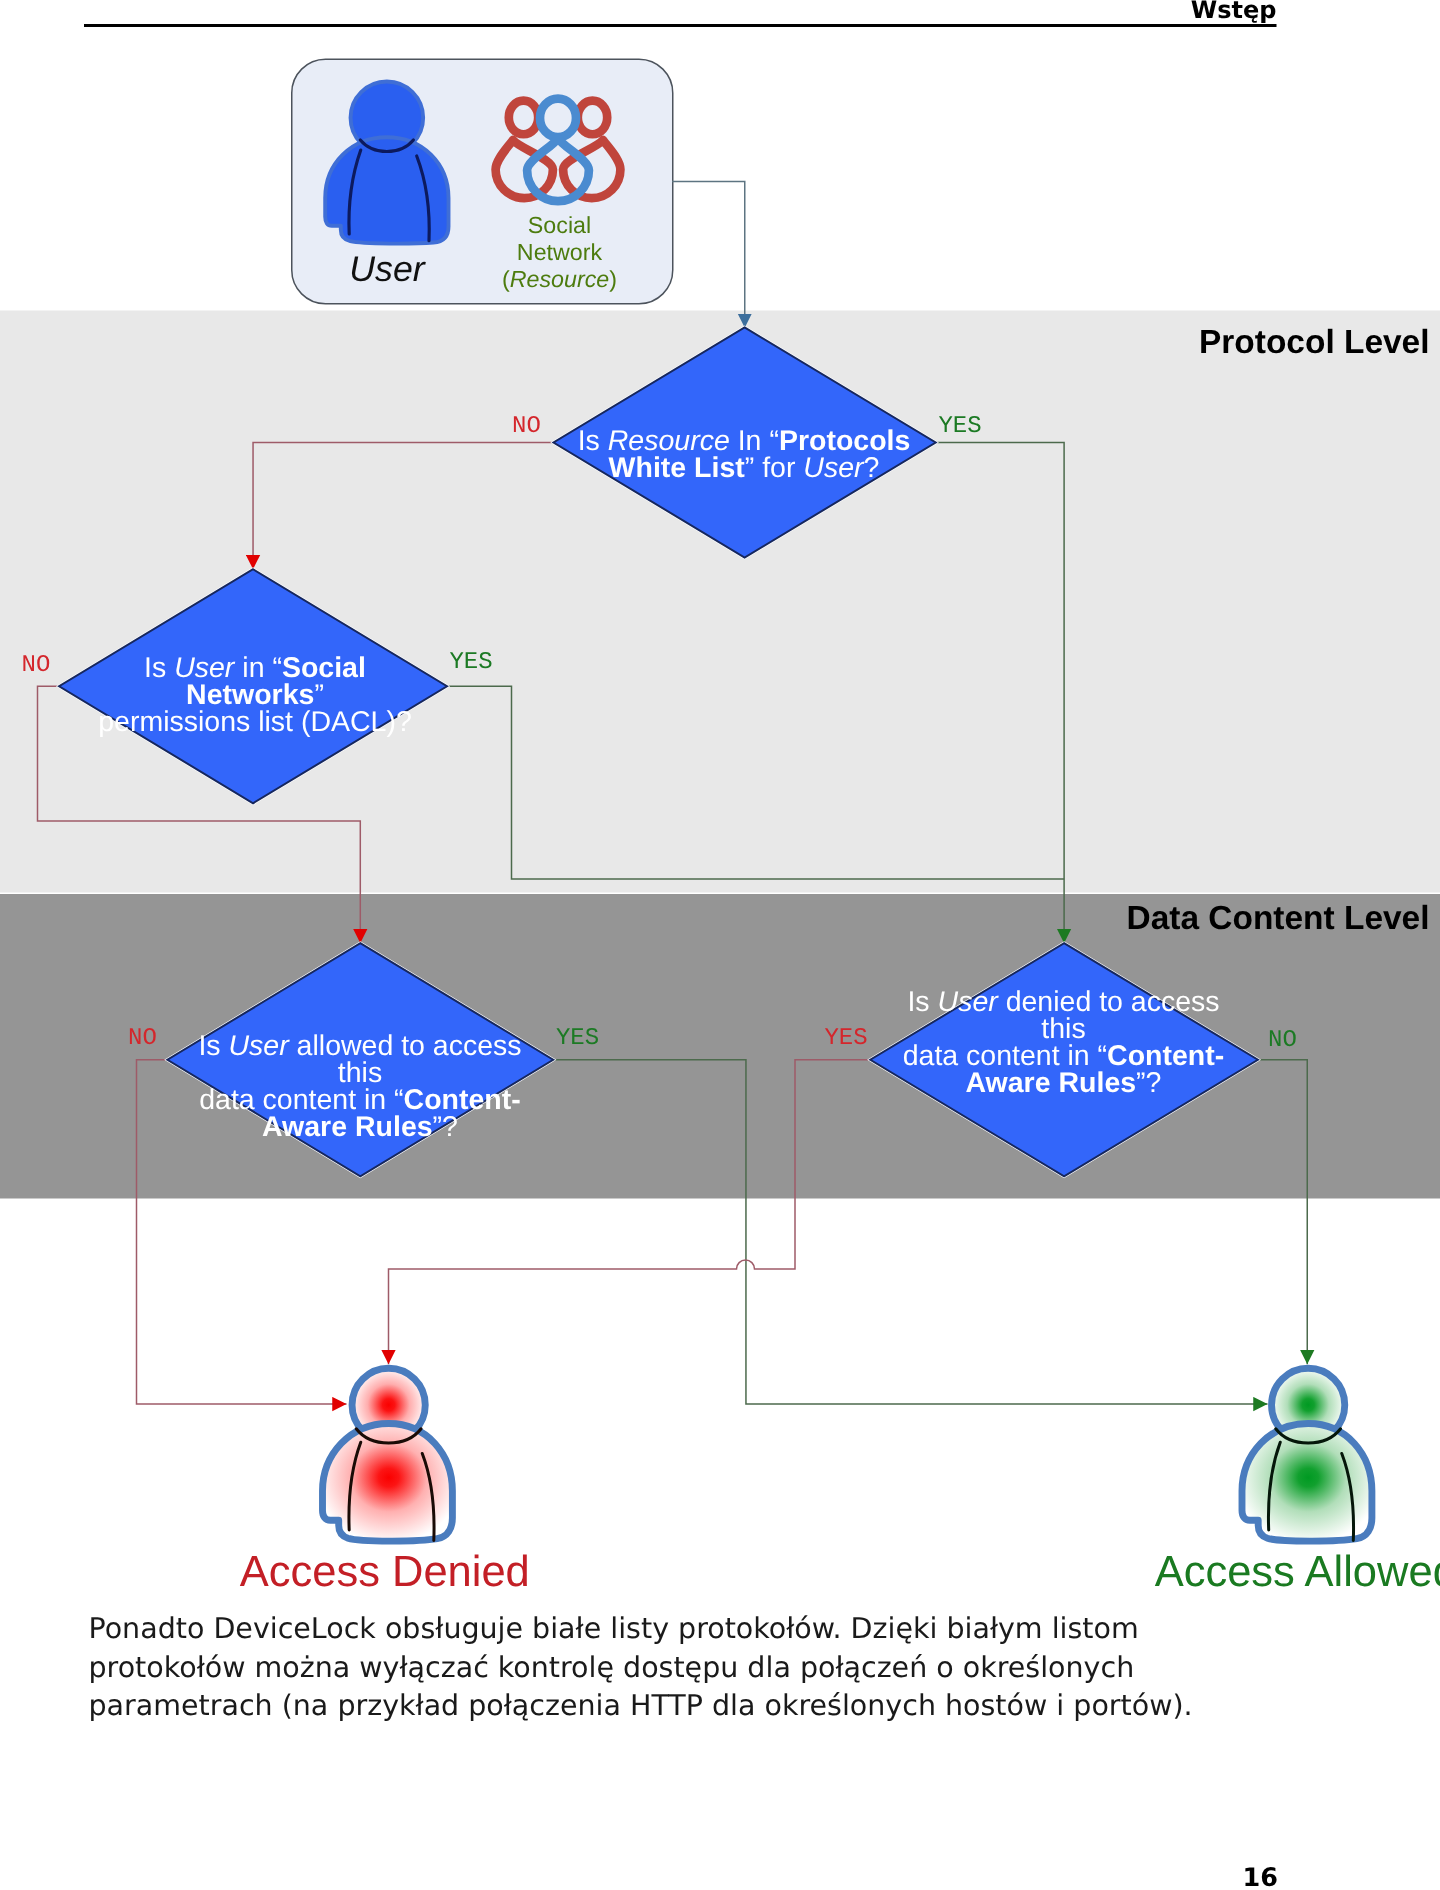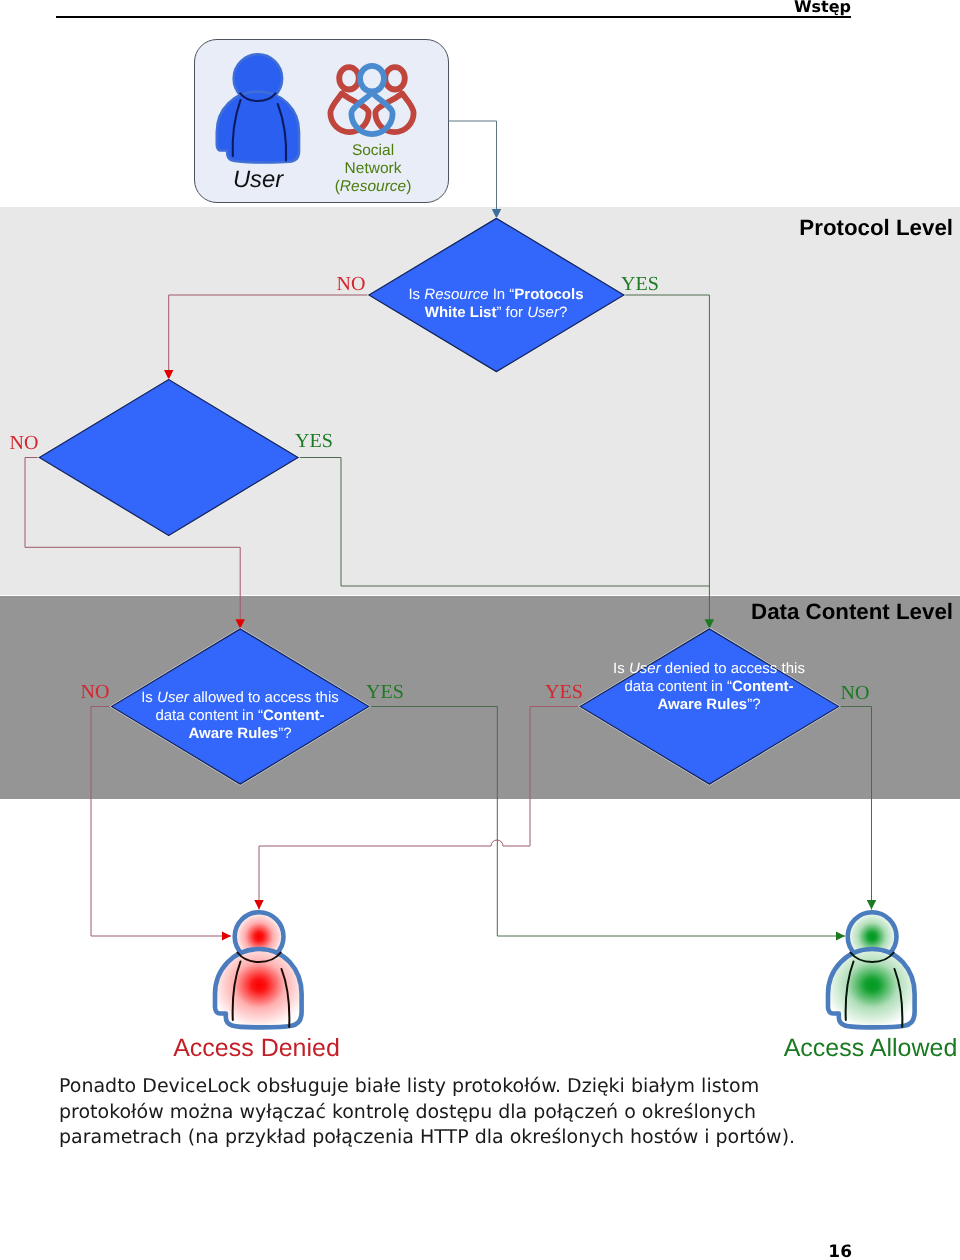--- a/index.html
+++ b/index.html
@@ -37,7 +37,7 @@
   .dtext i{font-style:italic;}
   .dtext b{font-weight:bold;}
   
-  .elab{position:absolute;font-family:Liberation Serif, serif;font-size:20px;line-height:16px;}
+  .elab{position:absolute;font-family:Liberation Mono, monospace;font-size:16px;line-height:16px;}
   .elab.no{color:#d4262c;}
   .elab.yes{color:#1c7a24;}
 

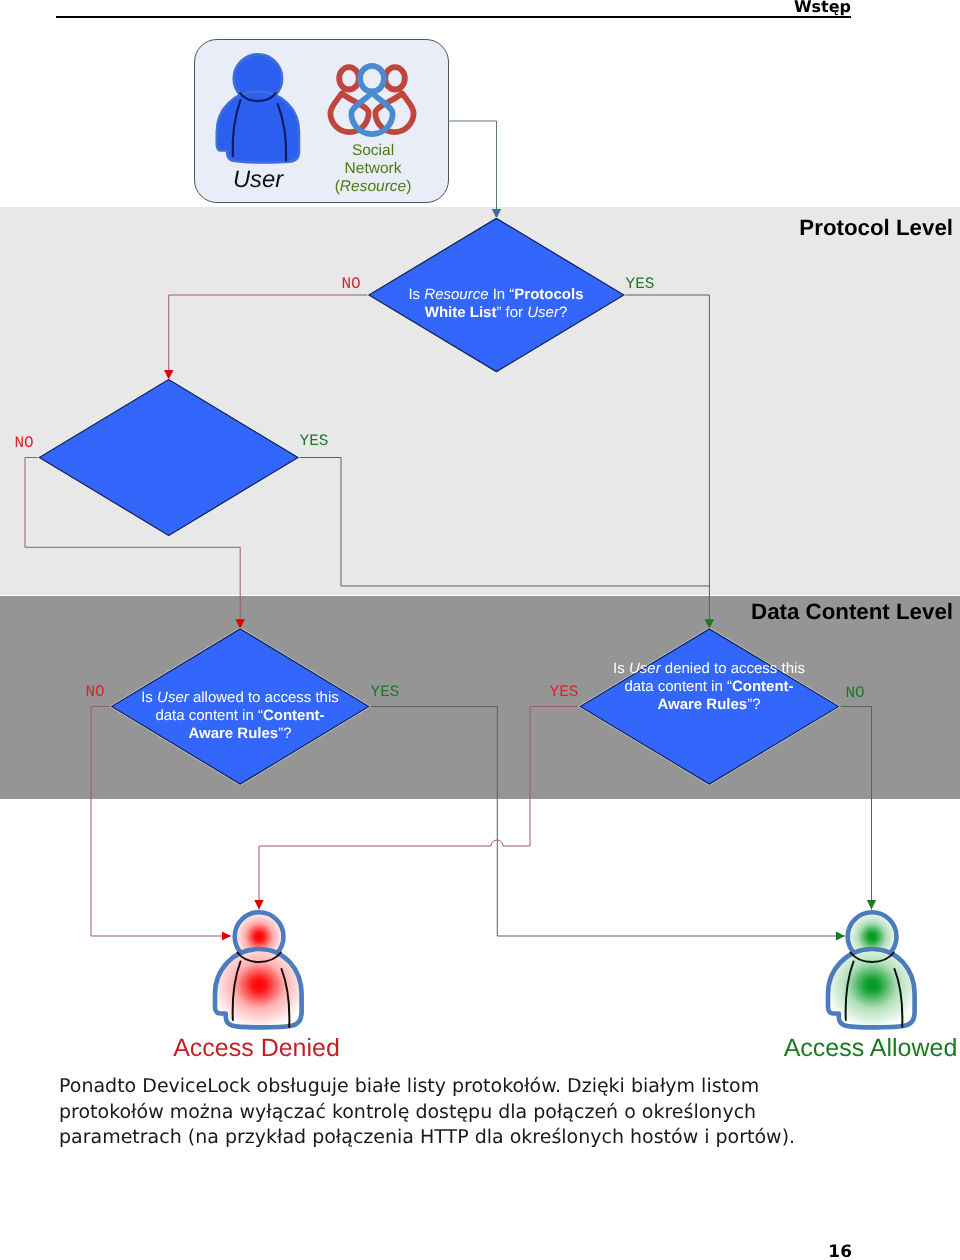--- a/index.html
+++ b/index.html
@@ -33,7 +33,7 @@
 
   
   .dtext{position:absolute;color:#ffffff;font-family:"Liberation Sans",sans-serif;
-         font-size:15px;line-height:17.9px;text-align:center;}
+         font-size:19px;line-height:17.9px;text-align:center;}
   .dtext i{font-style:italic;}
   .dtext b{font-weight:bold;}
   

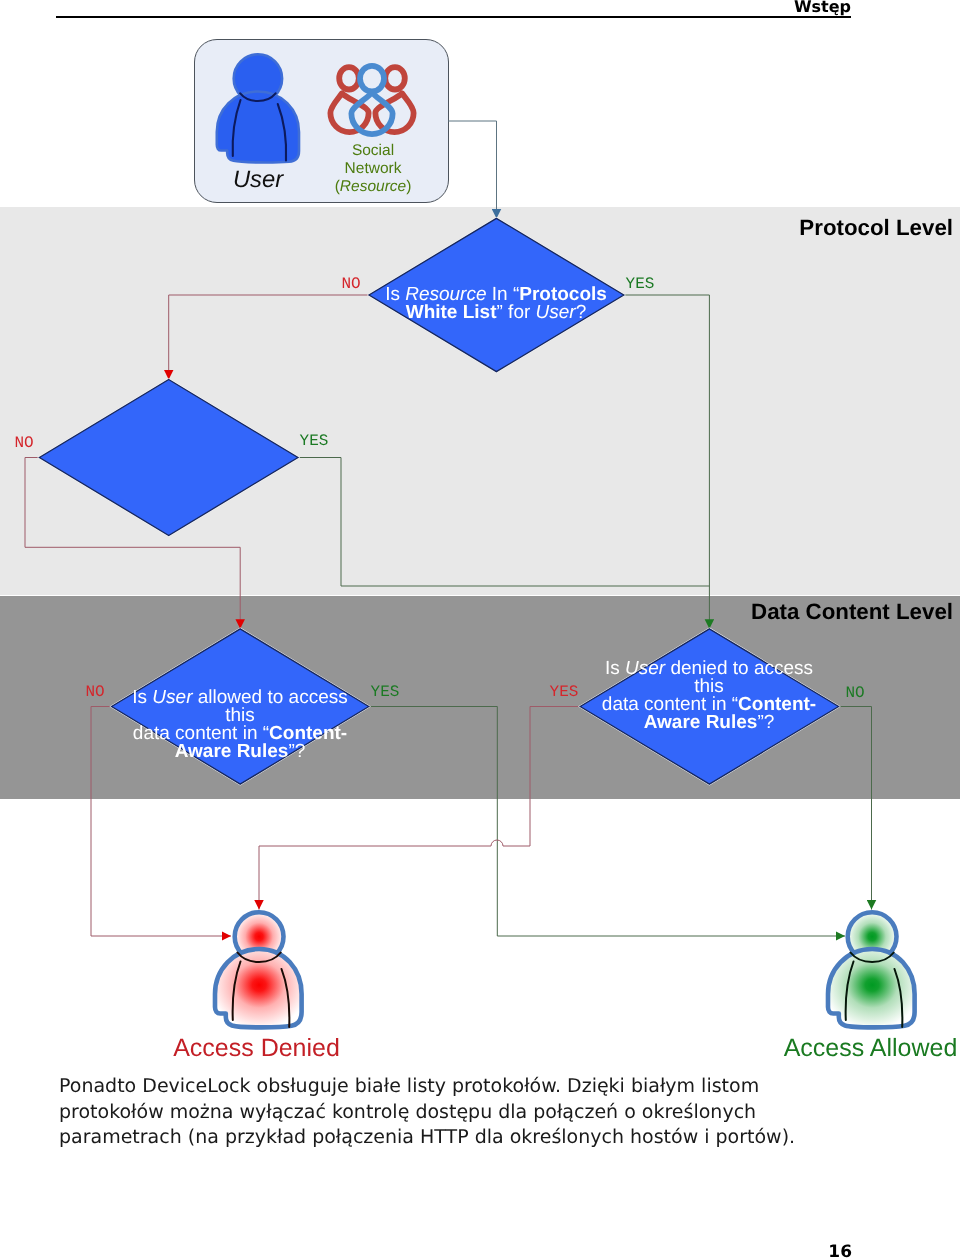--- a/index.html
+++ b/index.html
@@ -228,6 +228,10 @@
       <div><span>Is </span><i>Resource</i><span> In “</span><b>Protocols</b></div>
       <div><b>White List</b><span>” for </span><i>User</i><span>?</span></div>
     </div>
+  <div class="dtext" style="left:50px;top:437.3px;width:240px;">
+      <div><span>Is </span><i>User</i><span> in “</span><b>Social Networks</b><span>”</span></div>
+      <div><span>permissions list (DACL)?</span></div>
+    </div>
   <div class="dtext" style="left:120px;top:689px;width:240px;">
       <div><span>Is </span><i>User</i><span> allowed to access this</span></div>
       <div><span>data content in “</span><b>Content-</b></div>

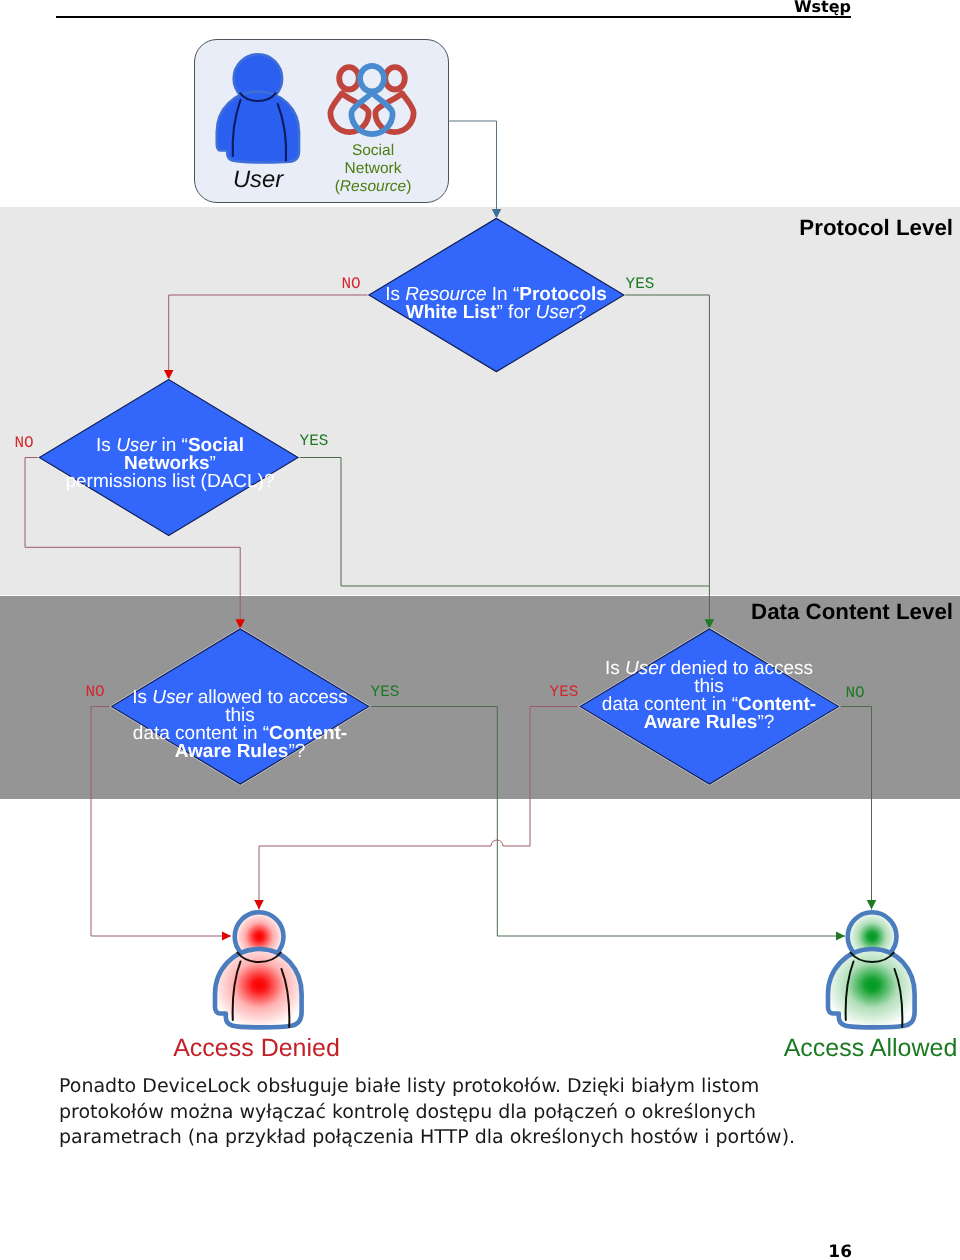--- a/index.html
+++ b/index.html
@@ -42,7 +42,7 @@
   .elab.yes{color:#1c7a24;}
 
   
-  .outcome{position:absolute;font-family:"Liberation Sans",sans-serif;font-size:25px;line-height:22.3px;}
+  .outcome{position:absolute;font-family:"Liberation Sans",sans-serif;font-size:29px;line-height:22.3px;}
   .outcome.denied{left:109px;top:1037px;width:295px;text-align:center;color:#c31f26;}
   .outcome.allowed{left:723px;top:1037px;width:295px;text-align:center;color:#1a7a21;}
 

